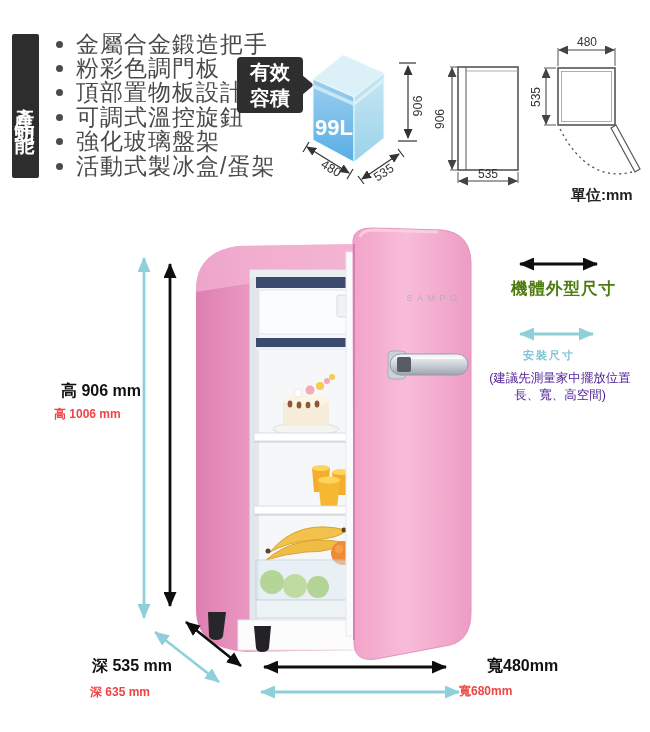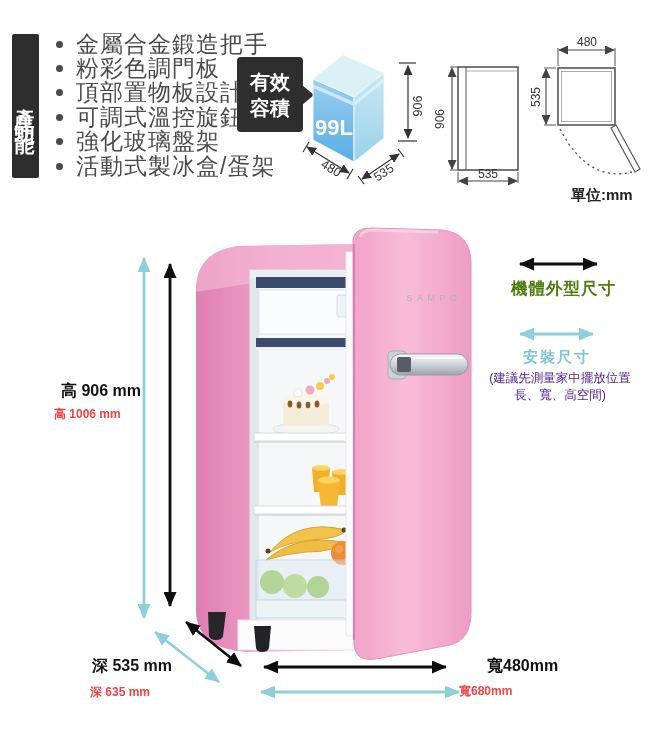--- a/index.html
+++ b/index.html
@@ -16,7 +16,7 @@
   .feat::before{content:"";flex:0 0 auto;width:7px;height:7px;border-radius:50%;background:#4a4a4a;margin-right:13px;}
 
   
-  .cap-tag{position:absolute;left:237px;top:57px;width:66px;height:75px;background:#2e2e2e;border-radius:4px;
+  .cap-tag{position:absolute;left:237px;top:57px;width:66px;height:56px;background:#2e2e2e;border-radius:4px;
            color:#fff;font-size:20px;font-weight:700;line-height:26px;display:flex;flex-direction:column;
            align-items:center;justify-content:center;}
   .cap-tag::after{content:"";position:absolute;right:-11px;top:50%;margin-top:-10px;width:0;height:0;

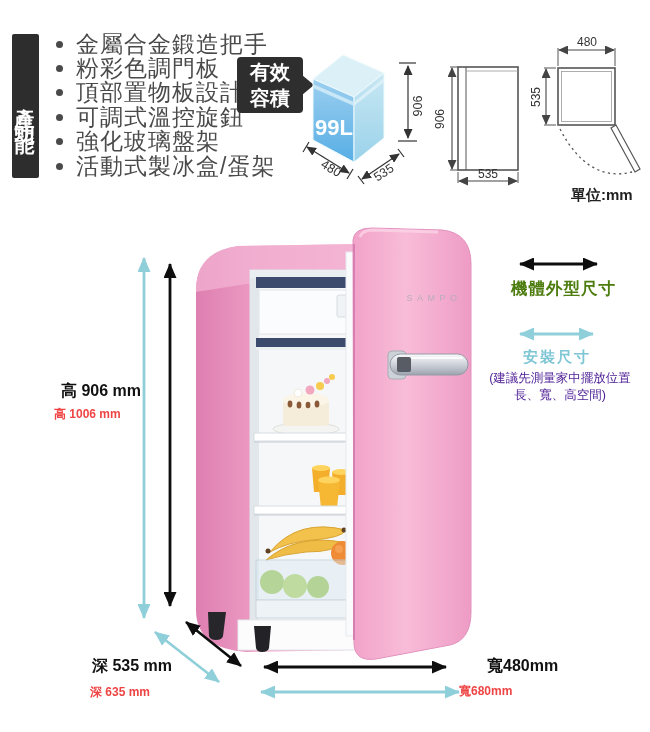--- a/index.html
+++ b/index.html
@@ -28,7 +28,7 @@
   .lbl-b{color:#111;font-size:16px;}
   .lbl-t{color:#ef4444;font-size:12px;}
   .legend-b{color:#4d7c0f;font-size:16.5px;letter-spacing:1px;}
-  .legend-t{color:#7ec6d4;font-size:15px;letter-spacing:2px;}
+  .legend-t{color:#7ec6d4;font-size:11px;letter-spacing:2px;}
   .note{position:absolute;left:482px;top:370px;width:156px;text-align:center;color:#4c1d95;
         font-size:12.5px;line-height:17px;font-weight:500;white-space:nowrap;}
 </style>

